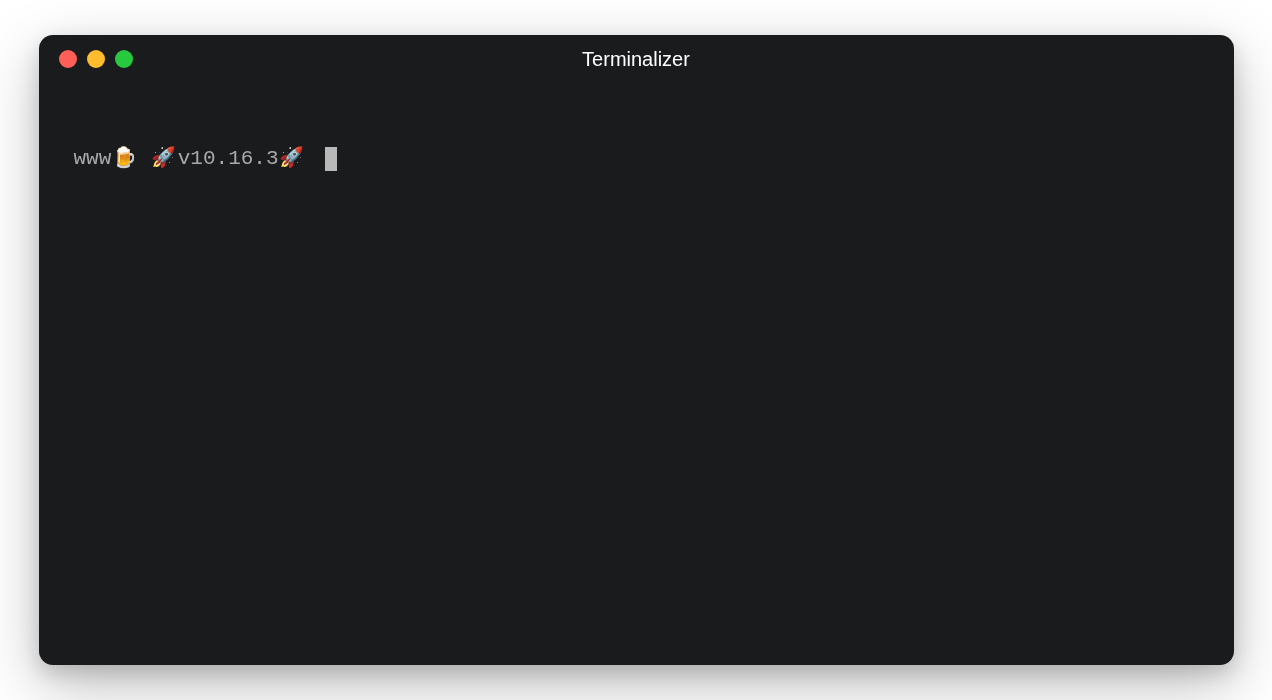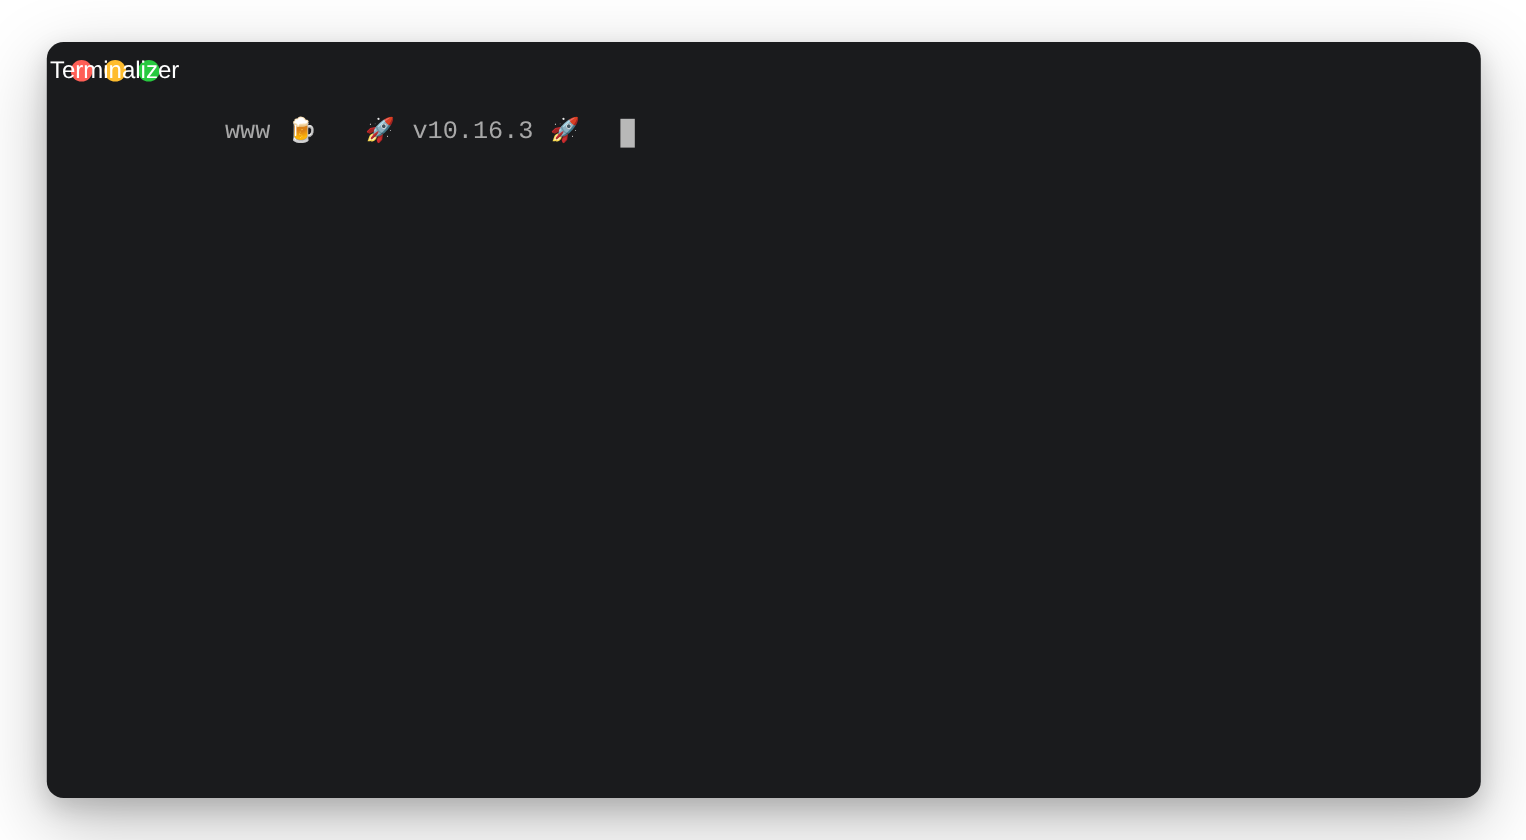--- a/index.html
+++ b/index.html
@@ -26,6 +26,7 @@
       box-shadow: 0 20px 60px rgba(0, 0, 0, 0.25), 0 8px 20px rgba(0, 0, 0, 0.15);
       overflow: hidden;
       display: flex;
+      flex-direction: column;
     }
     
     .title-bar {

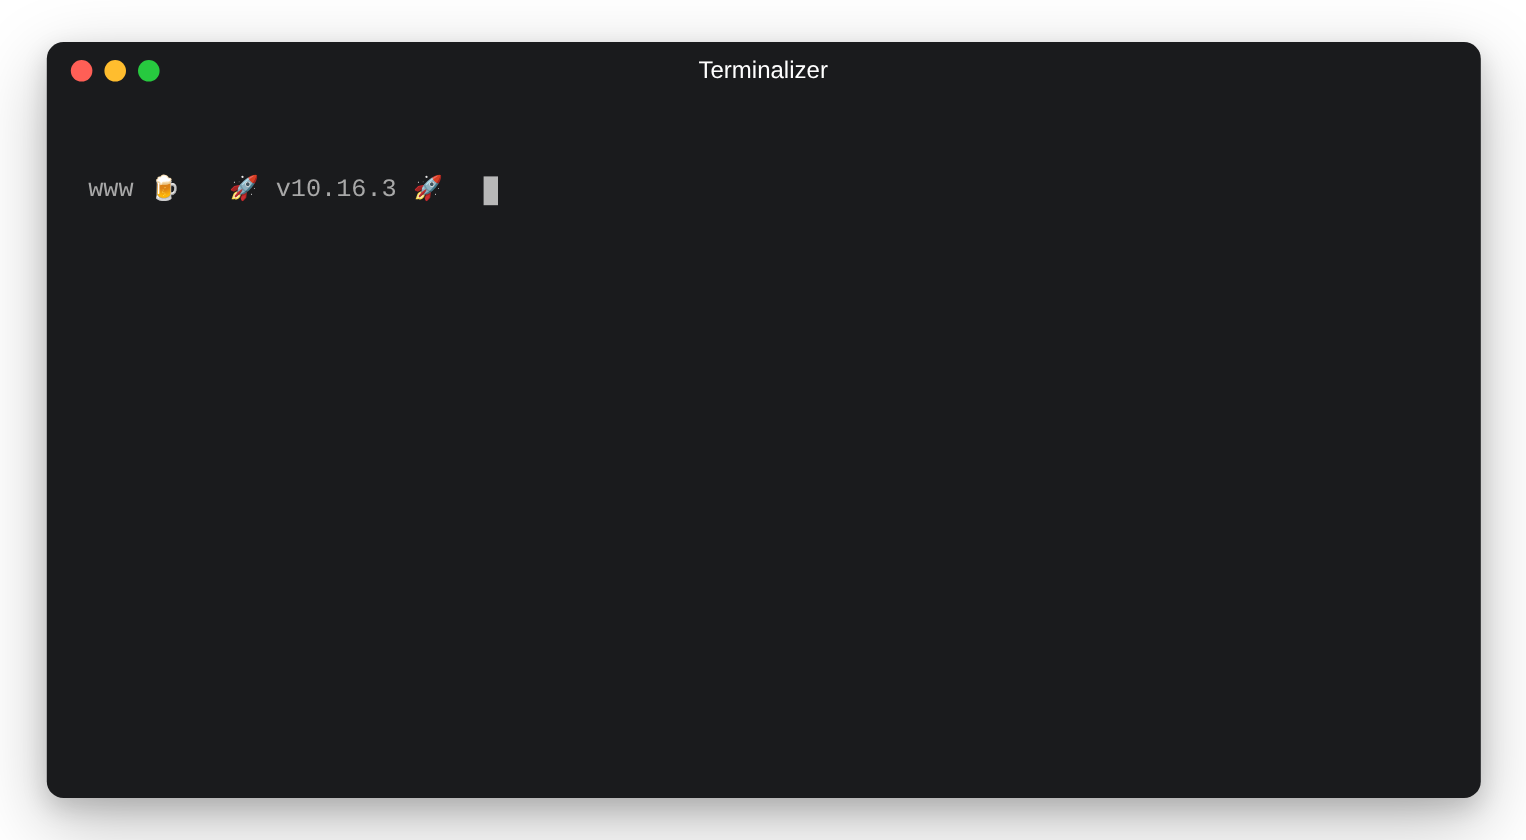--- a/index.html
+++ b/index.html
@@ -82,7 +82,7 @@
     .prompt-line {
       display: flex;
       align-items: center;
-      gap: 14px;
+      gap: 1px;
     }
     
     .prompt-segment {

